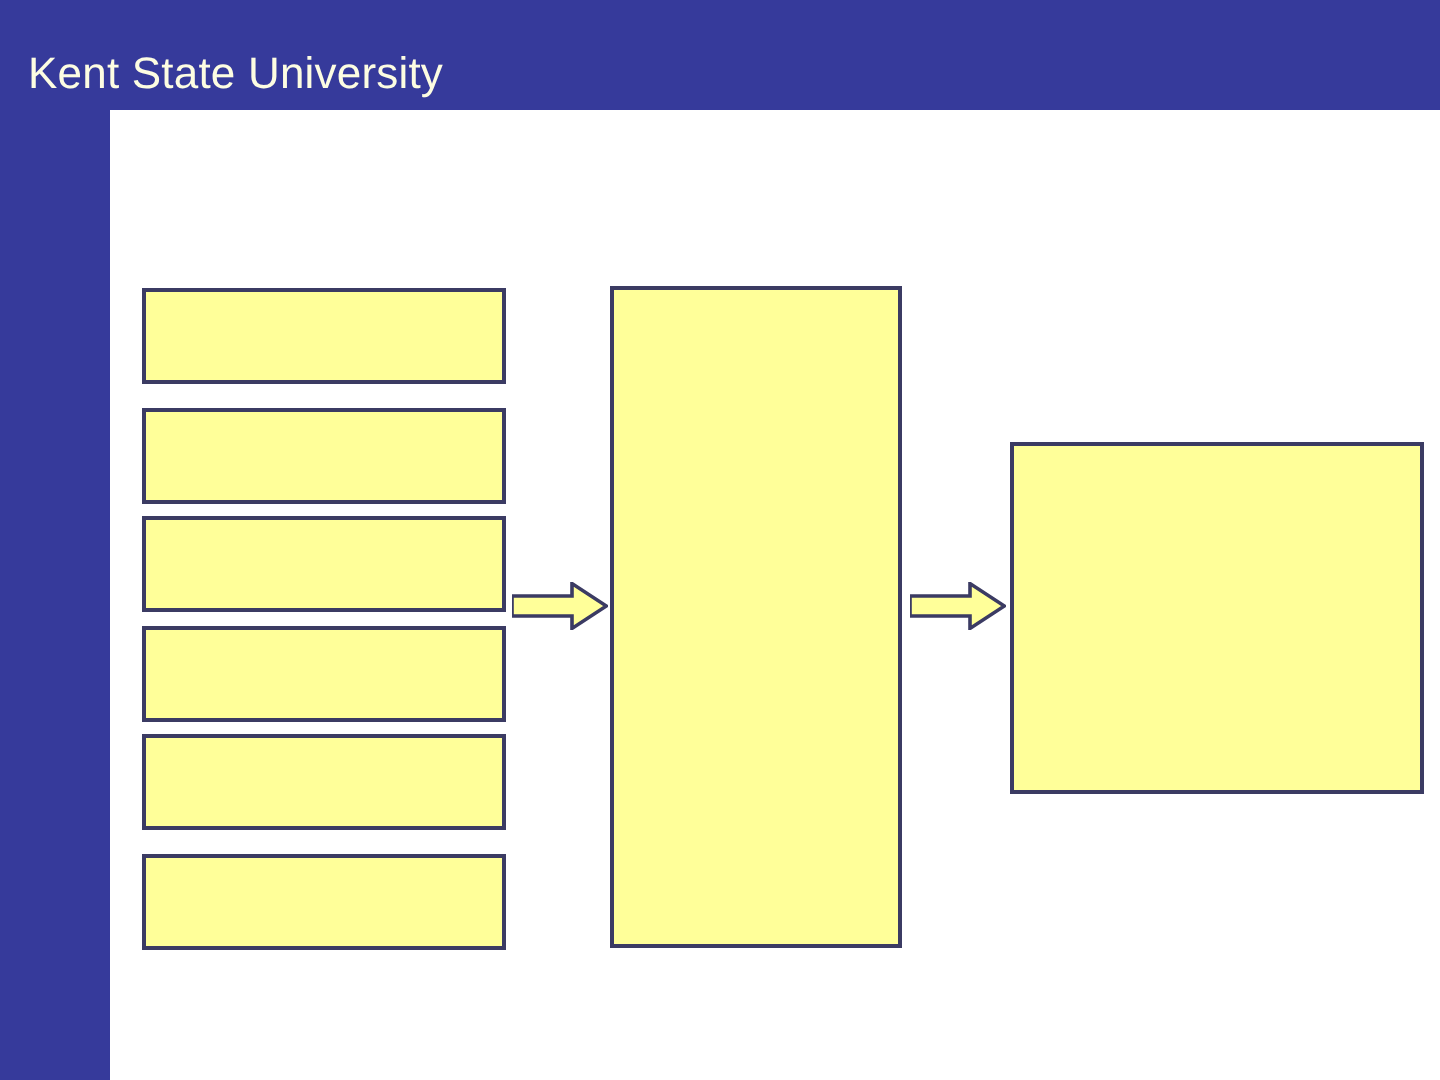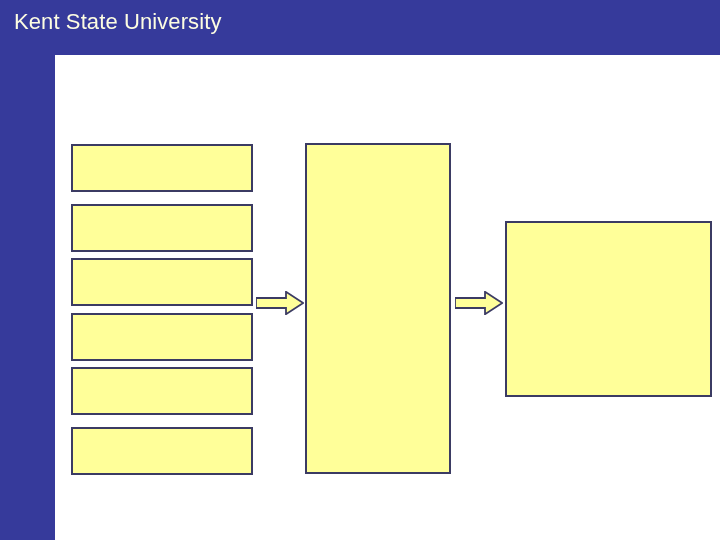--- a/index.html
+++ b/index.html
@@ -36,7 +36,7 @@
   .slide-title {
     position: absolute;
     left: 14px;
-    top: 6px;
+    top: 21px;
     width: 600px;
     height: 32px;
     line-height: 32px;

